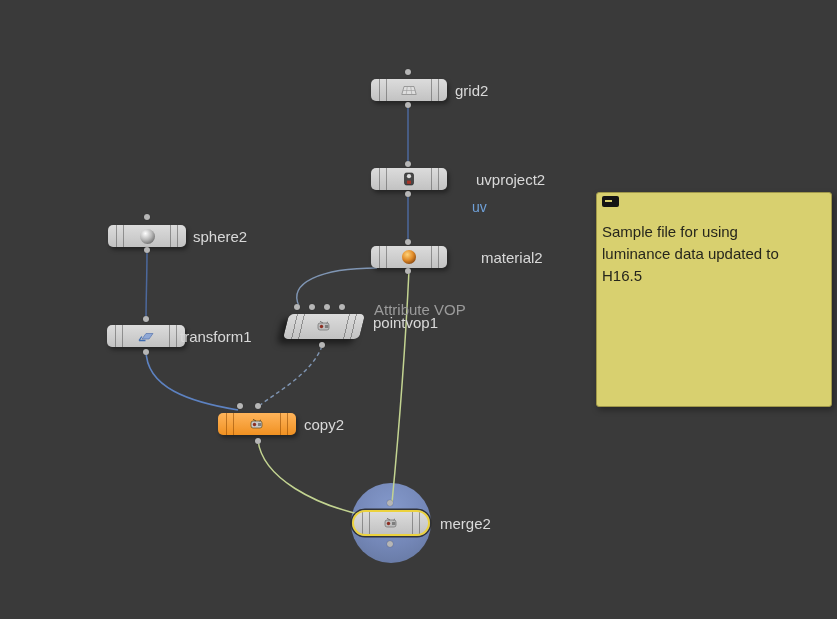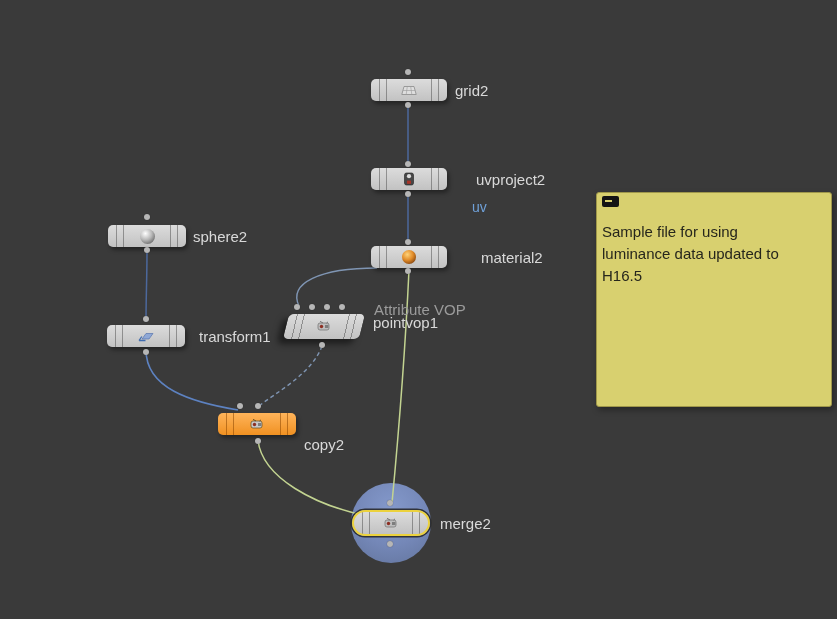--- a/index.html
+++ b/index.html
@@ -148,7 +148,7 @@
       </svg>
     </span>
   </div>
-  <span class="label" style="left:199px;top:328px">transform1</span>
+  <span class="label" style="left:180px;top:328px">transform1</span>
 
   <div class="node vop" style="left:286px;top:314px">
     <span class="icon">

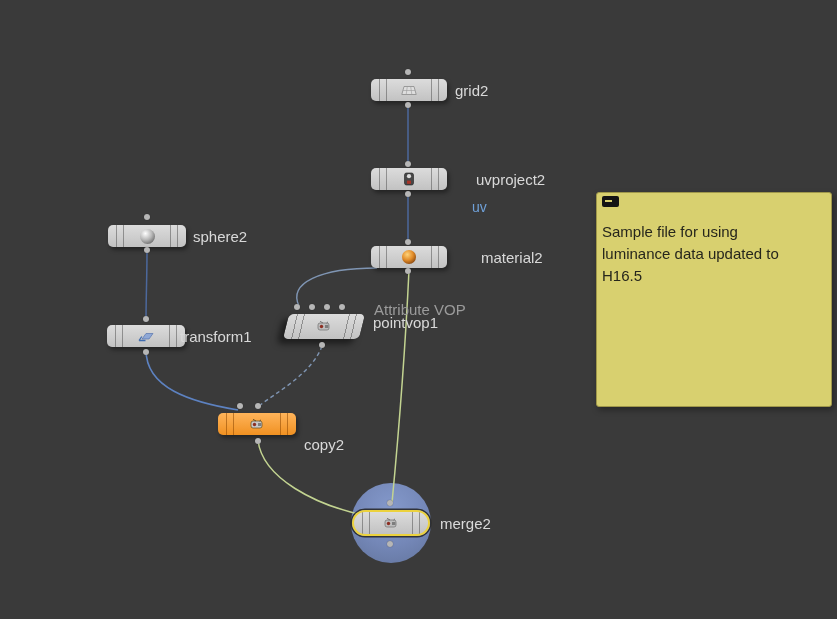--- a/index.html
+++ b/index.html
@@ -173,7 +173,7 @@
       </svg>
     </span>
   </div>
-  <span class="label" style="left:304px;top:436px">copy2</span>
+  <span class="label" style="left:304px;top:416px">copy2</span>
 
   <div class="node stadium" style="left:352px;top:510px">
     <span class="icon">

